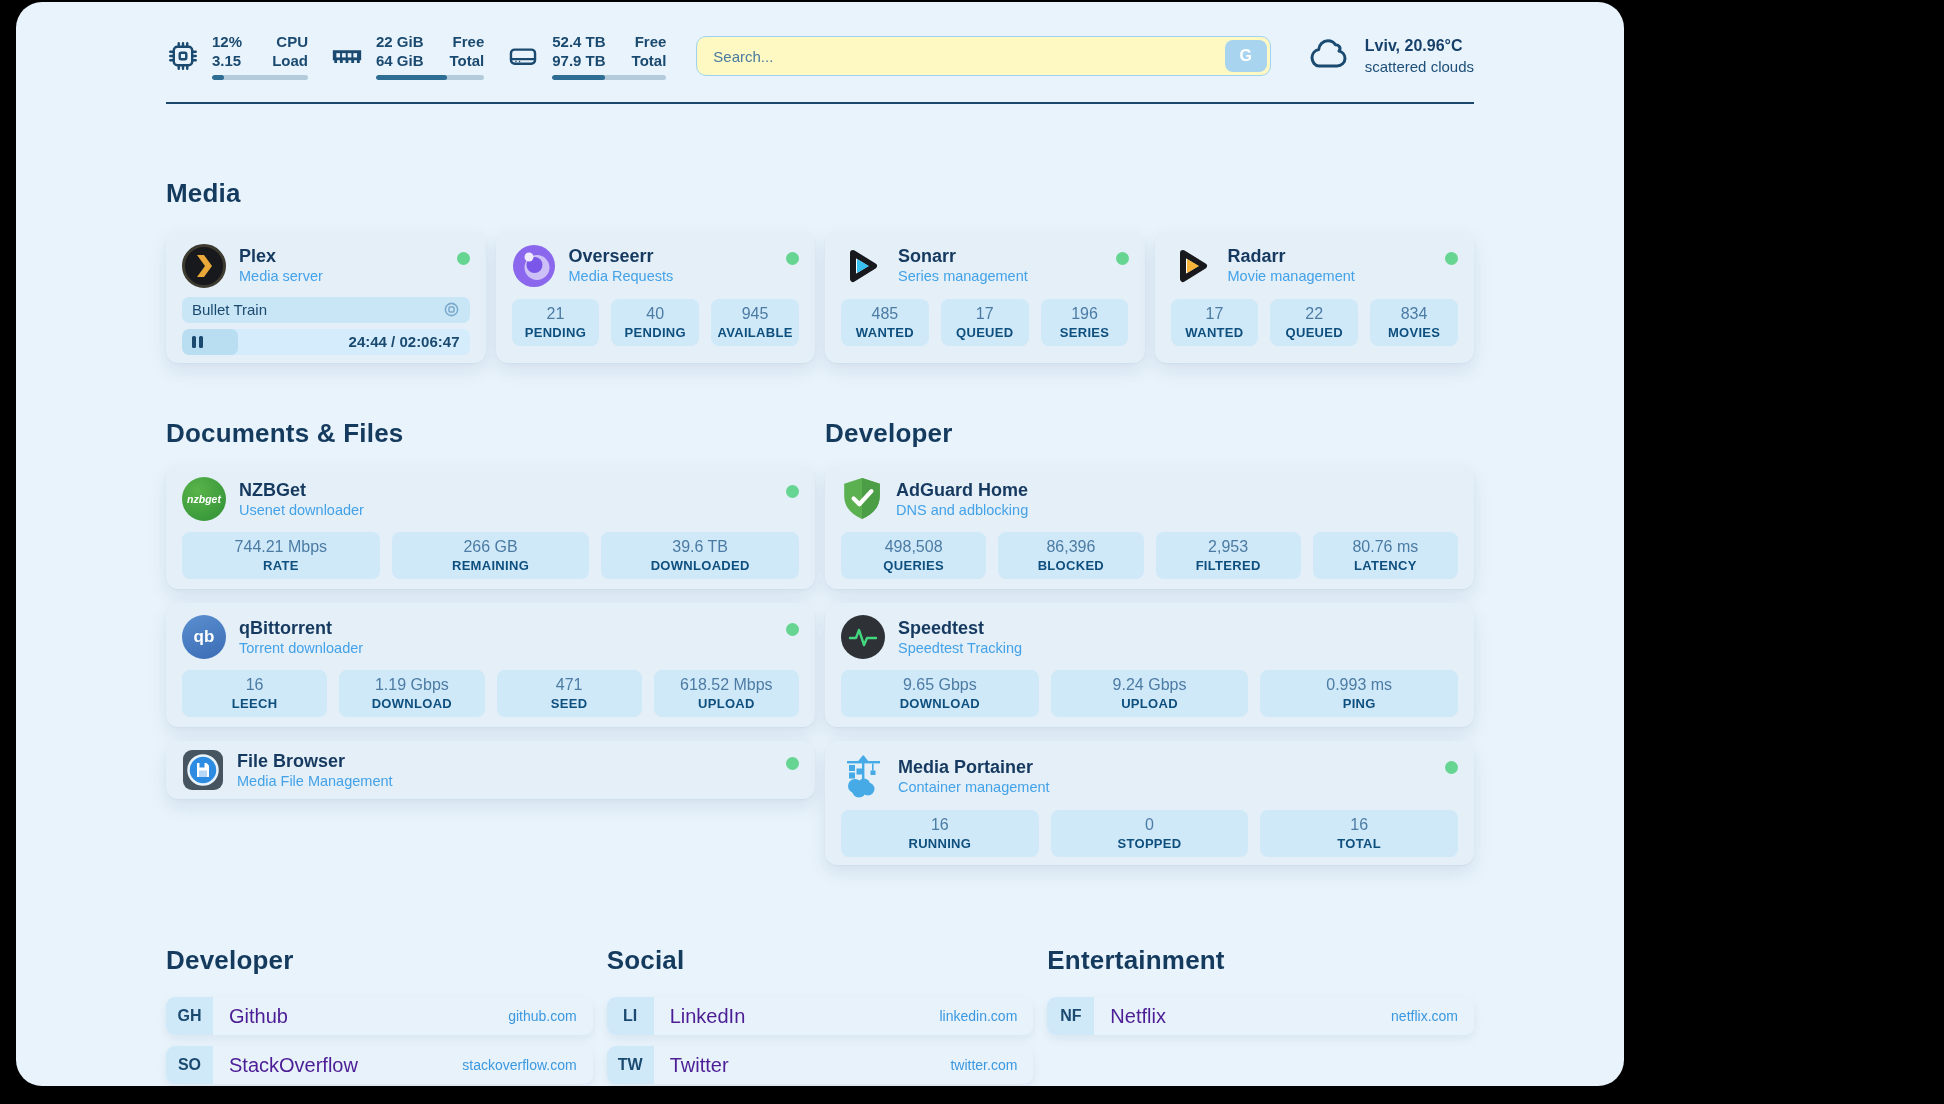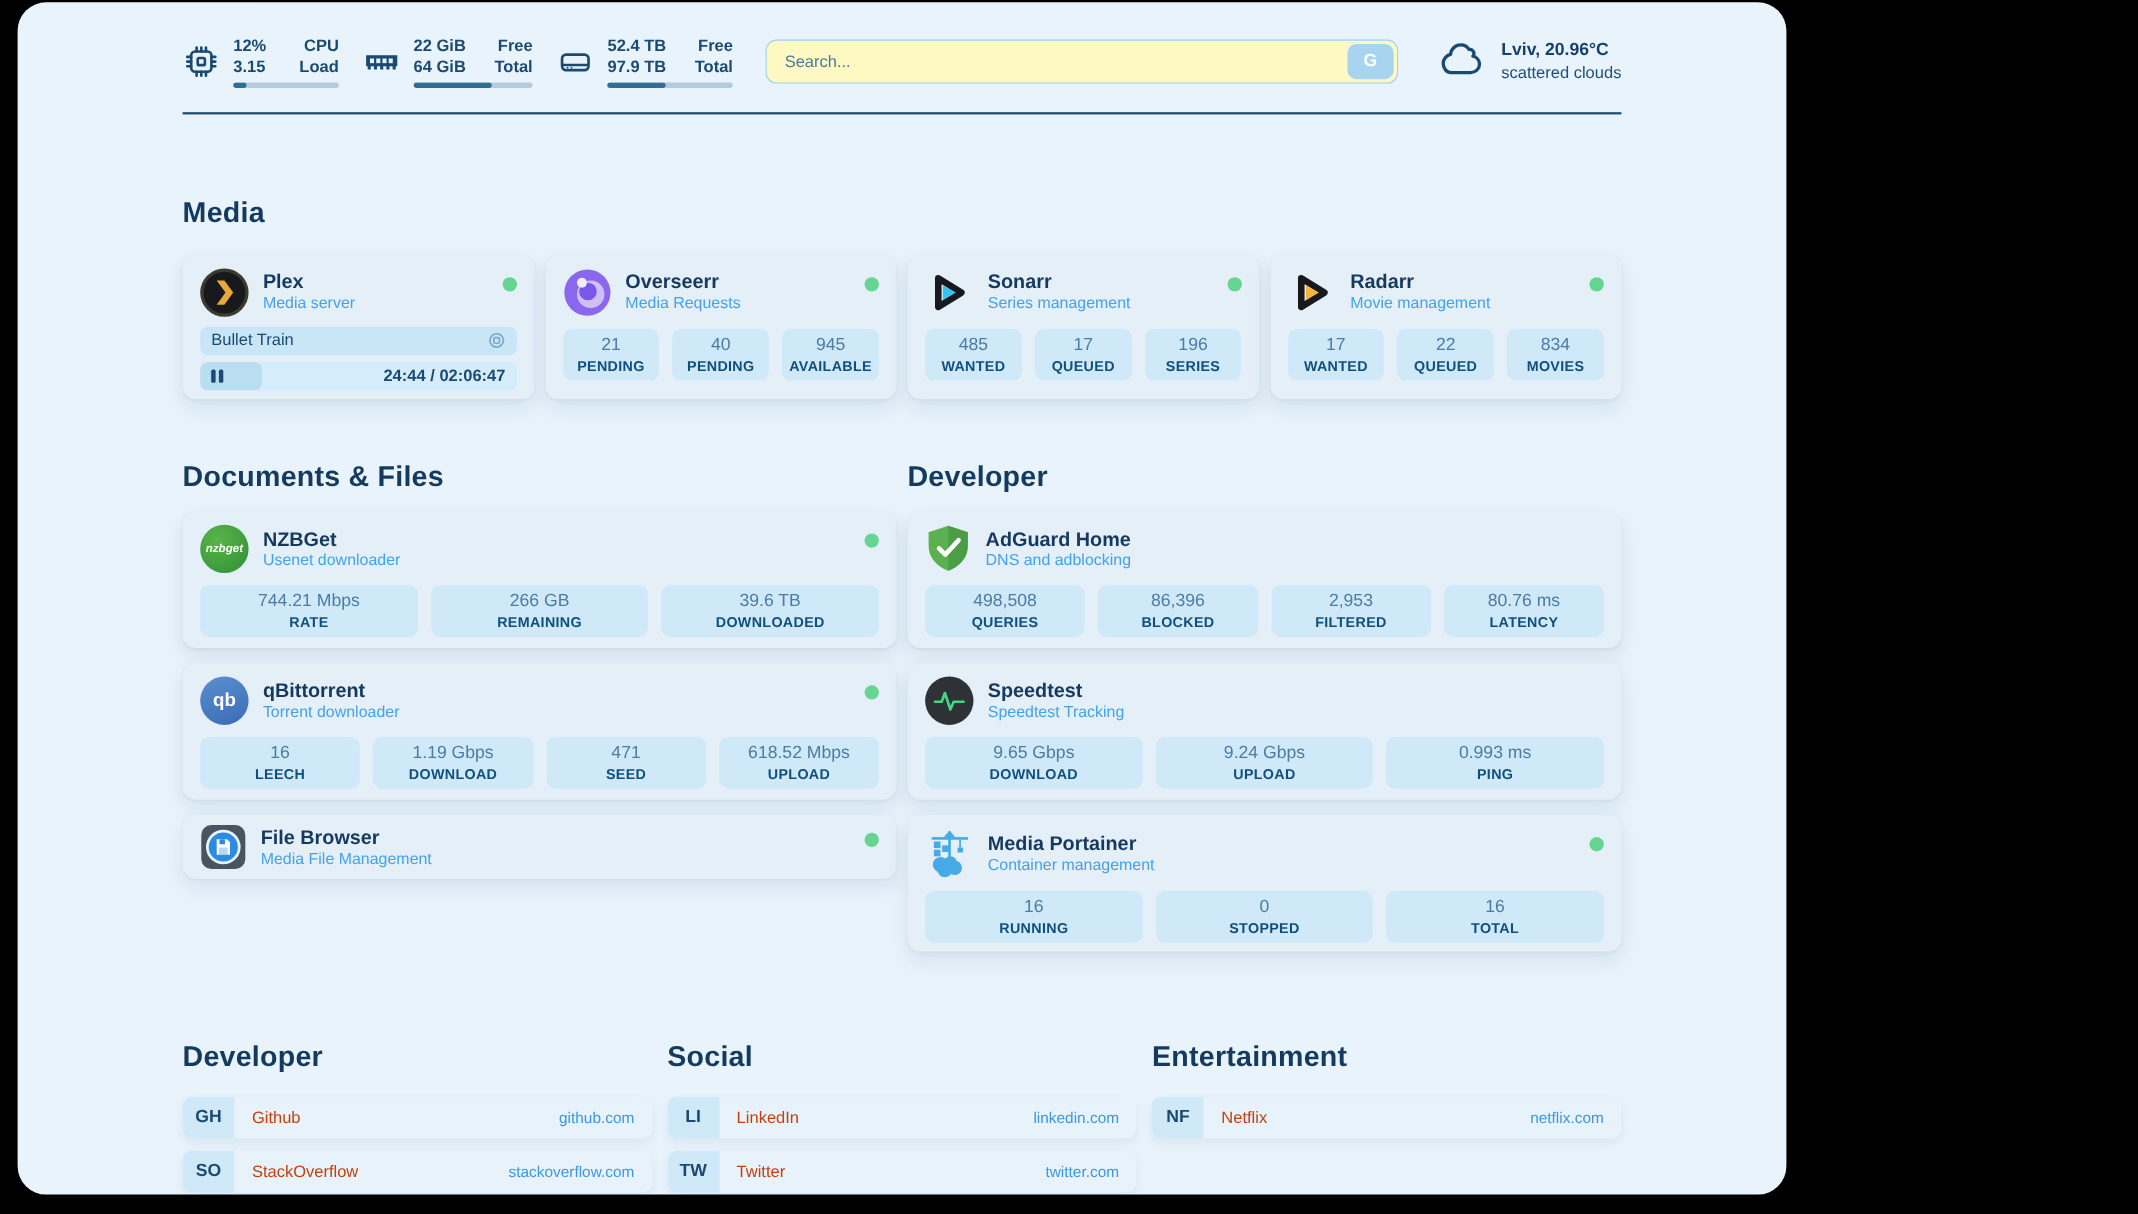--- a/index.html
+++ b/index.html
@@ -72,7 +72,7 @@
   .link-list{display:flex;flex-direction:column;gap:11px;margin-top:16px;}
   .link-row{height:38px;display:flex;align-items:center;background:#e7f2fa;border-radius:9px;overflow:hidden;box-shadow:0 4px 10px rgba(23,74,115,.08);cursor:pointer;}
   .link-badge{width:47px;align-self:stretch;background:#cfe9f9;display:flex;align-items:center;justify-content:center;font-size:16px;font-weight:600;color:#1b4a70;}
-  .link-name{margin-left:16px;font-size:15px;color:#c2410c;font-weight:500;}
+  .link-name{margin-left:16px;font-size:20px;color:#4c1d95;font-weight:500;}
   .link-url{margin-left:auto;margin-right:16px;font-size:14px;color:#3b98e0;}
 
   

